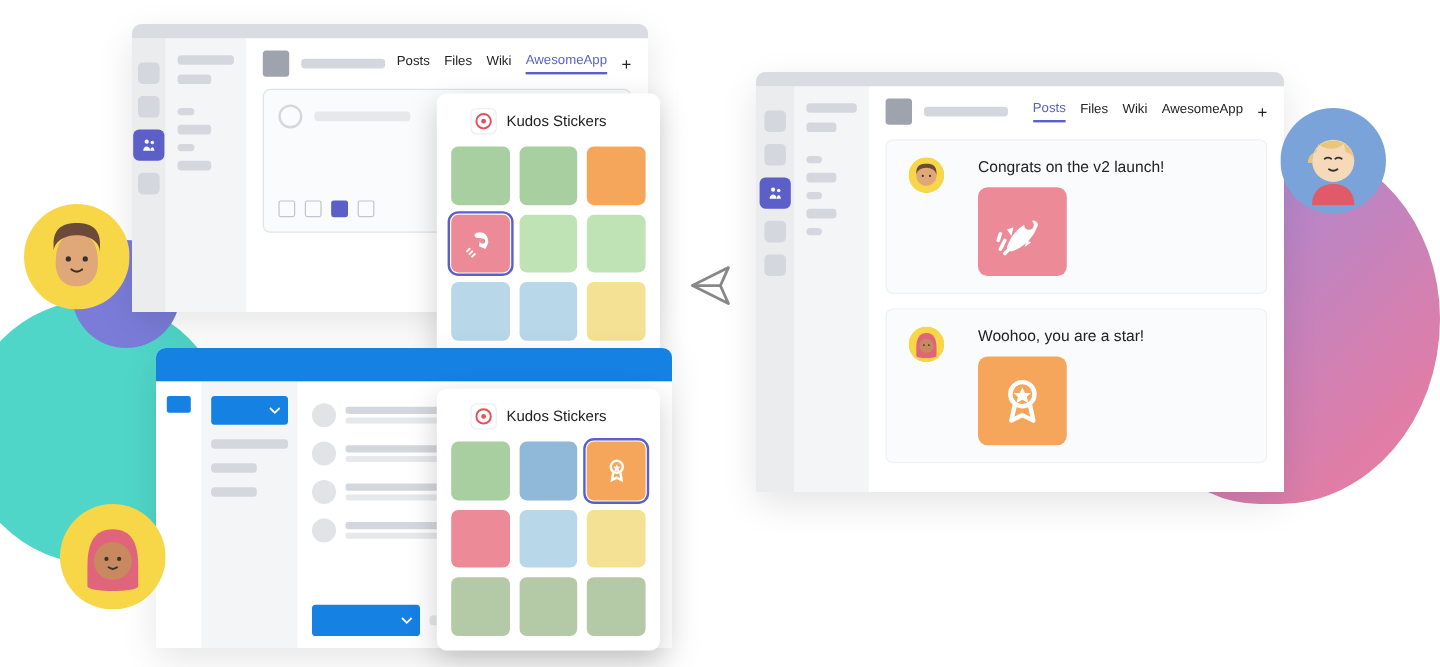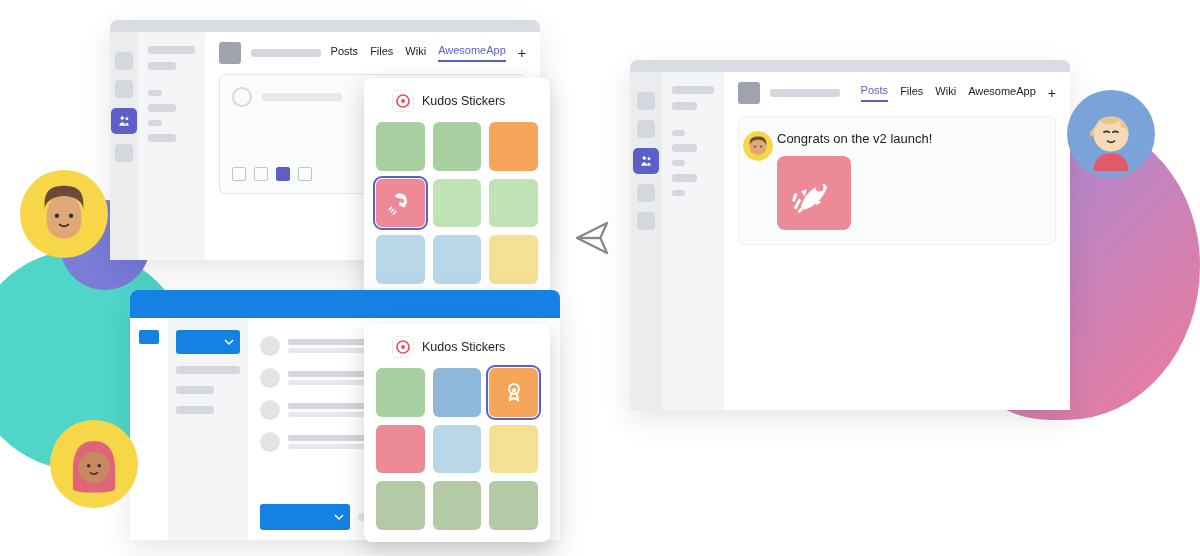--- a/index.html
+++ b/index.html
@@ -106,7 +106,7 @@
   .send-arrow { position: absolute; left: 572px; top: 218px; z-index: 3; }
 
   
-  .post { background: #fafbfc; border: 1px solid #eef0f3; border-radius: 6px; padding: 14px 4px; margin-top: 12px; display: flex; gap: 4px; align-items: flex-start; }
+  .post { background: #fafbfc; border: 1px solid #eef0f3; border-radius: 6px; padding: 14px 18px; margin-top: 12px; display: flex; gap: 28px; align-items: flex-start; }
   .post-avatar { width: 30px; height: 30px; border-radius: 50%; overflow: hidden; flex-shrink:0; }
   .post-body { flex: 1; }
   .post-text { font-size: 13px; color: #222; margin-bottom: 10px; }

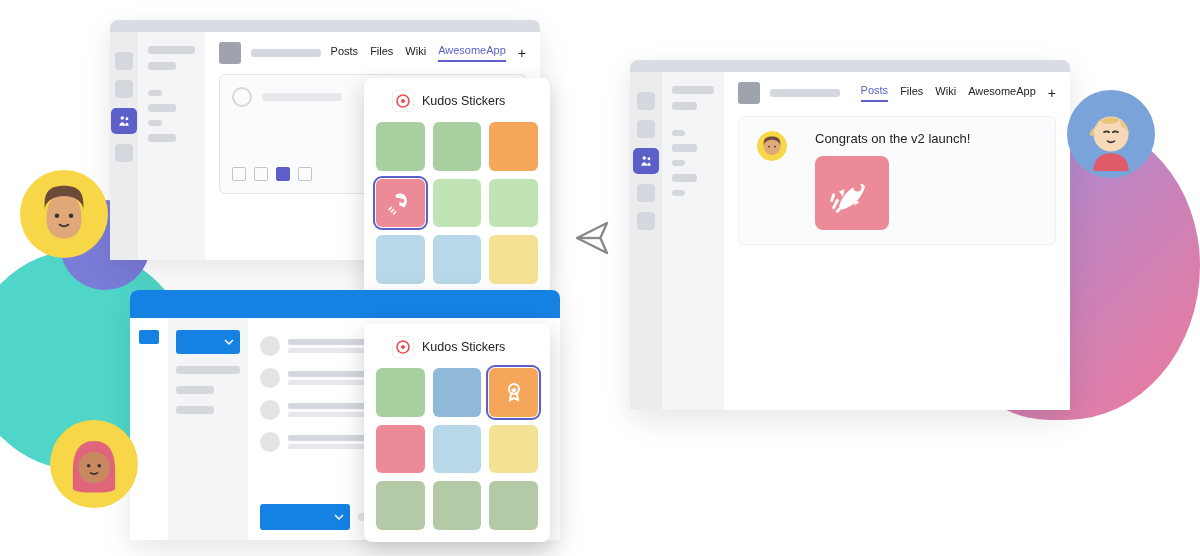--- a/index.html
+++ b/index.html
@@ -398,6 +398,27 @@
         </div>
       </div>
 
+      <div class="post">
+        <div class="post-avatar">
+          <svg viewBox="0 0 100 100">
+              <circle cx="50" cy="50" r="50" fill="#f7d648"></circle>
+              <path d="M50 18c-20 0-28 16-28 40v24c0 8 56 8 56 0V58c0-24-8-40-28-40z" fill="#e0657a"></path>
+              <circle cx="50" cy="54" r="20" fill="#c88860"></circle>
+              <circle cx="43" cy="52" r="2.5" fill="#333"></circle>
+              <circle cx="57" cy="52" r="2.5" fill="#333"></circle>
+            </svg>
+        </div>
+        <div class="post-body">
+          <div class="post-text">Woohoo, you are a star!</div>
+          <div class="post-sticker c-orange">
+            <svg width="44" height="44" viewBox="0 0 24 24" fill="#fff">
+                <circle cx="12" cy="9" r="5.5" fill="none" stroke="#fff" stroke-width="2"></circle>
+                <path d="M12 6l1.2 2.4H16l-2 1.8.7 2.8L12 11.5 9.3 13l.7-2.8-2-1.8h2.8z"></path>
+                <path d="M8.5 14l-1.5 7 5-2.5 5 2.5-1.5-7" fill="none" stroke="#fff" stroke-width="2" stroke-linejoin="round"></path>
+              </svg>
+          </div>
+        </div>
+      </div>
     </div>
   </div>
 </div>

